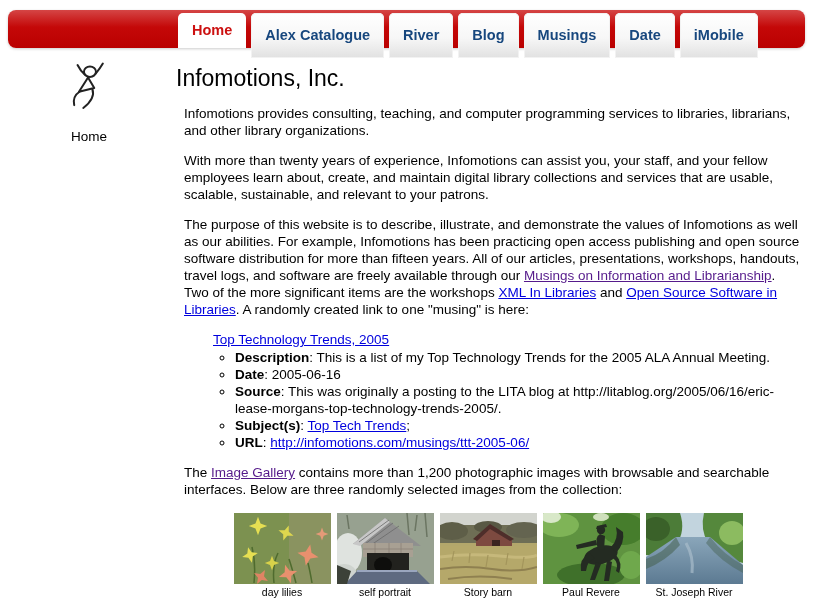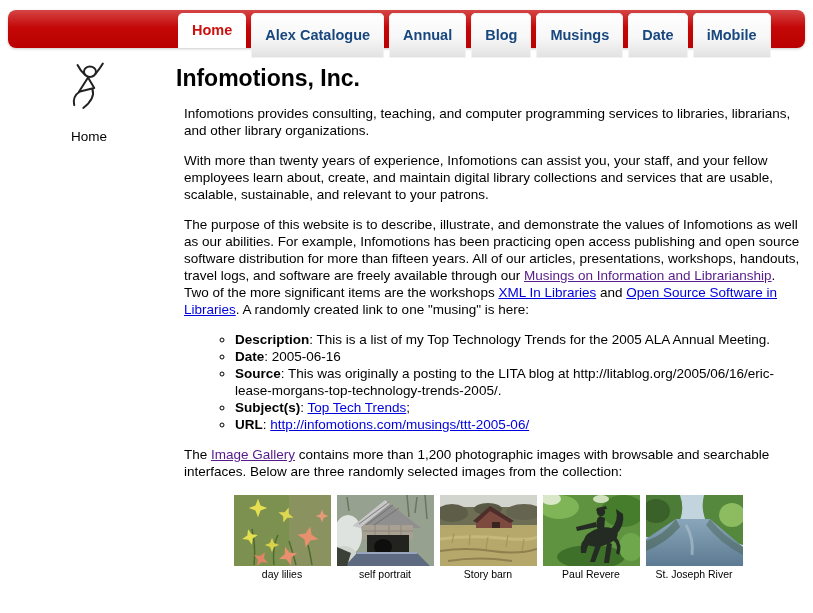--- a/index.html
+++ b/index.html
@@ -66,7 +66,7 @@
   <div class="tab-strip">
       <div class="tab active">Home</div>
       <div class="tab">Alex Catalogue</div>
-      <div class="tab">Annual</div>
+      <div class="tab">River</div>
       <div class="tab">Blog</div>
       <div class="tab">Musings</div>
       <div class="tab">Date</div>

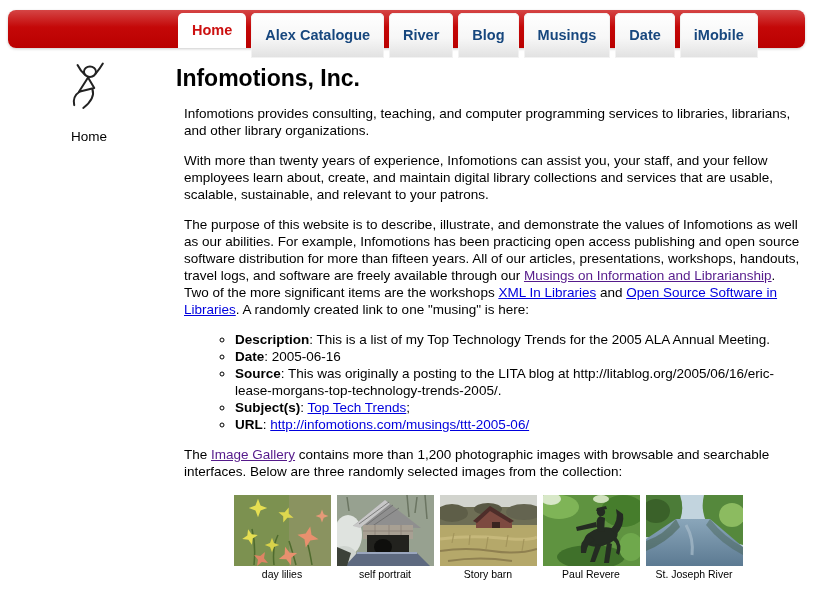--- a/index.html
+++ b/index.html
@@ -45,7 +45,7 @@
   .logo-link{display:inline-block;text-decoration:none;cursor:pointer;}
   .home-label{margin-top:12px;font-size:13.5px;color:#000;}
   .main{width:624px;flex:none;}
-  h1{font-size:23px;line-height:26px;margin:17px 0 14px 0;font-weight:bold;}
+  h1{font-size:23px;line-height:26px;margin:17px 0 14px 0;font-weight:normal;}
   p{margin:0 0 13px 8px;}
   a.lnk{color:var(--link-blue,#0000dd);text-decoration:underline;cursor:pointer;}
   a.lnk.visited{color:var(--link-purple,#551a8b);}

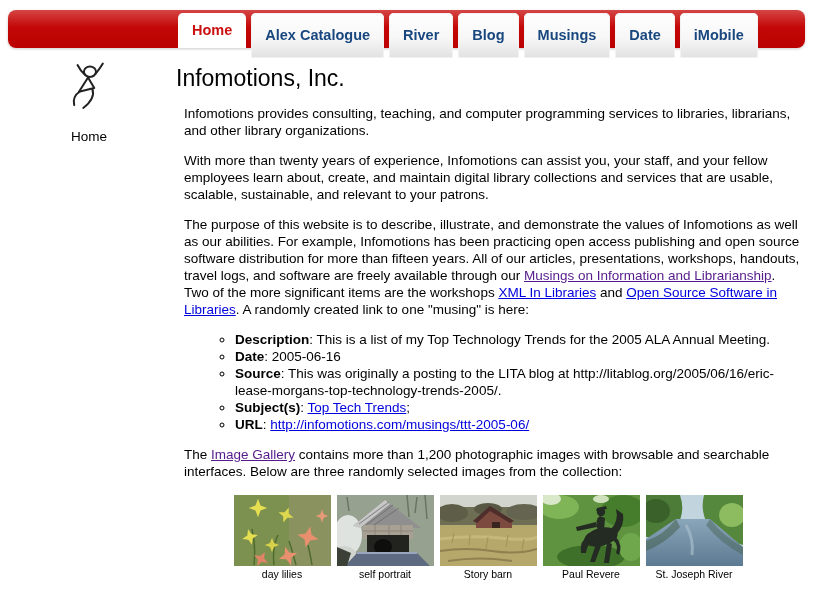--- a/index.html
+++ b/index.html
@@ -104,6 +104,7 @@
     <p>The purpose of this website is to describe, illustrate, and demonstrate the values of Infomotions as well as our abilities. For example, Infomotions has been practicing open access publishing and open source software distribution for more than fifteen years. All of our articles, presentations, workshops, handouts, travel logs, and software are freely available through our <a class="lnk visited">Musings on Information and Librarianship</a>. Two of the more significant items are the workshops <a class="lnk">XML In Libraries</a> and <a class="lnk">Open Source Software in Libraries</a>. A randomly created link to one "musing" is here:</p>
 
     <div class="musing">
+      <a class="lnk">Top Technology Trends, 2005</a>
       <ul>
         <li><b>Description</b>: This is a list of my Top Technology Trends for the 2005 ALA Annual Meeting.</li>
         <li><b>Date</b>: 2005-06-16</li>

